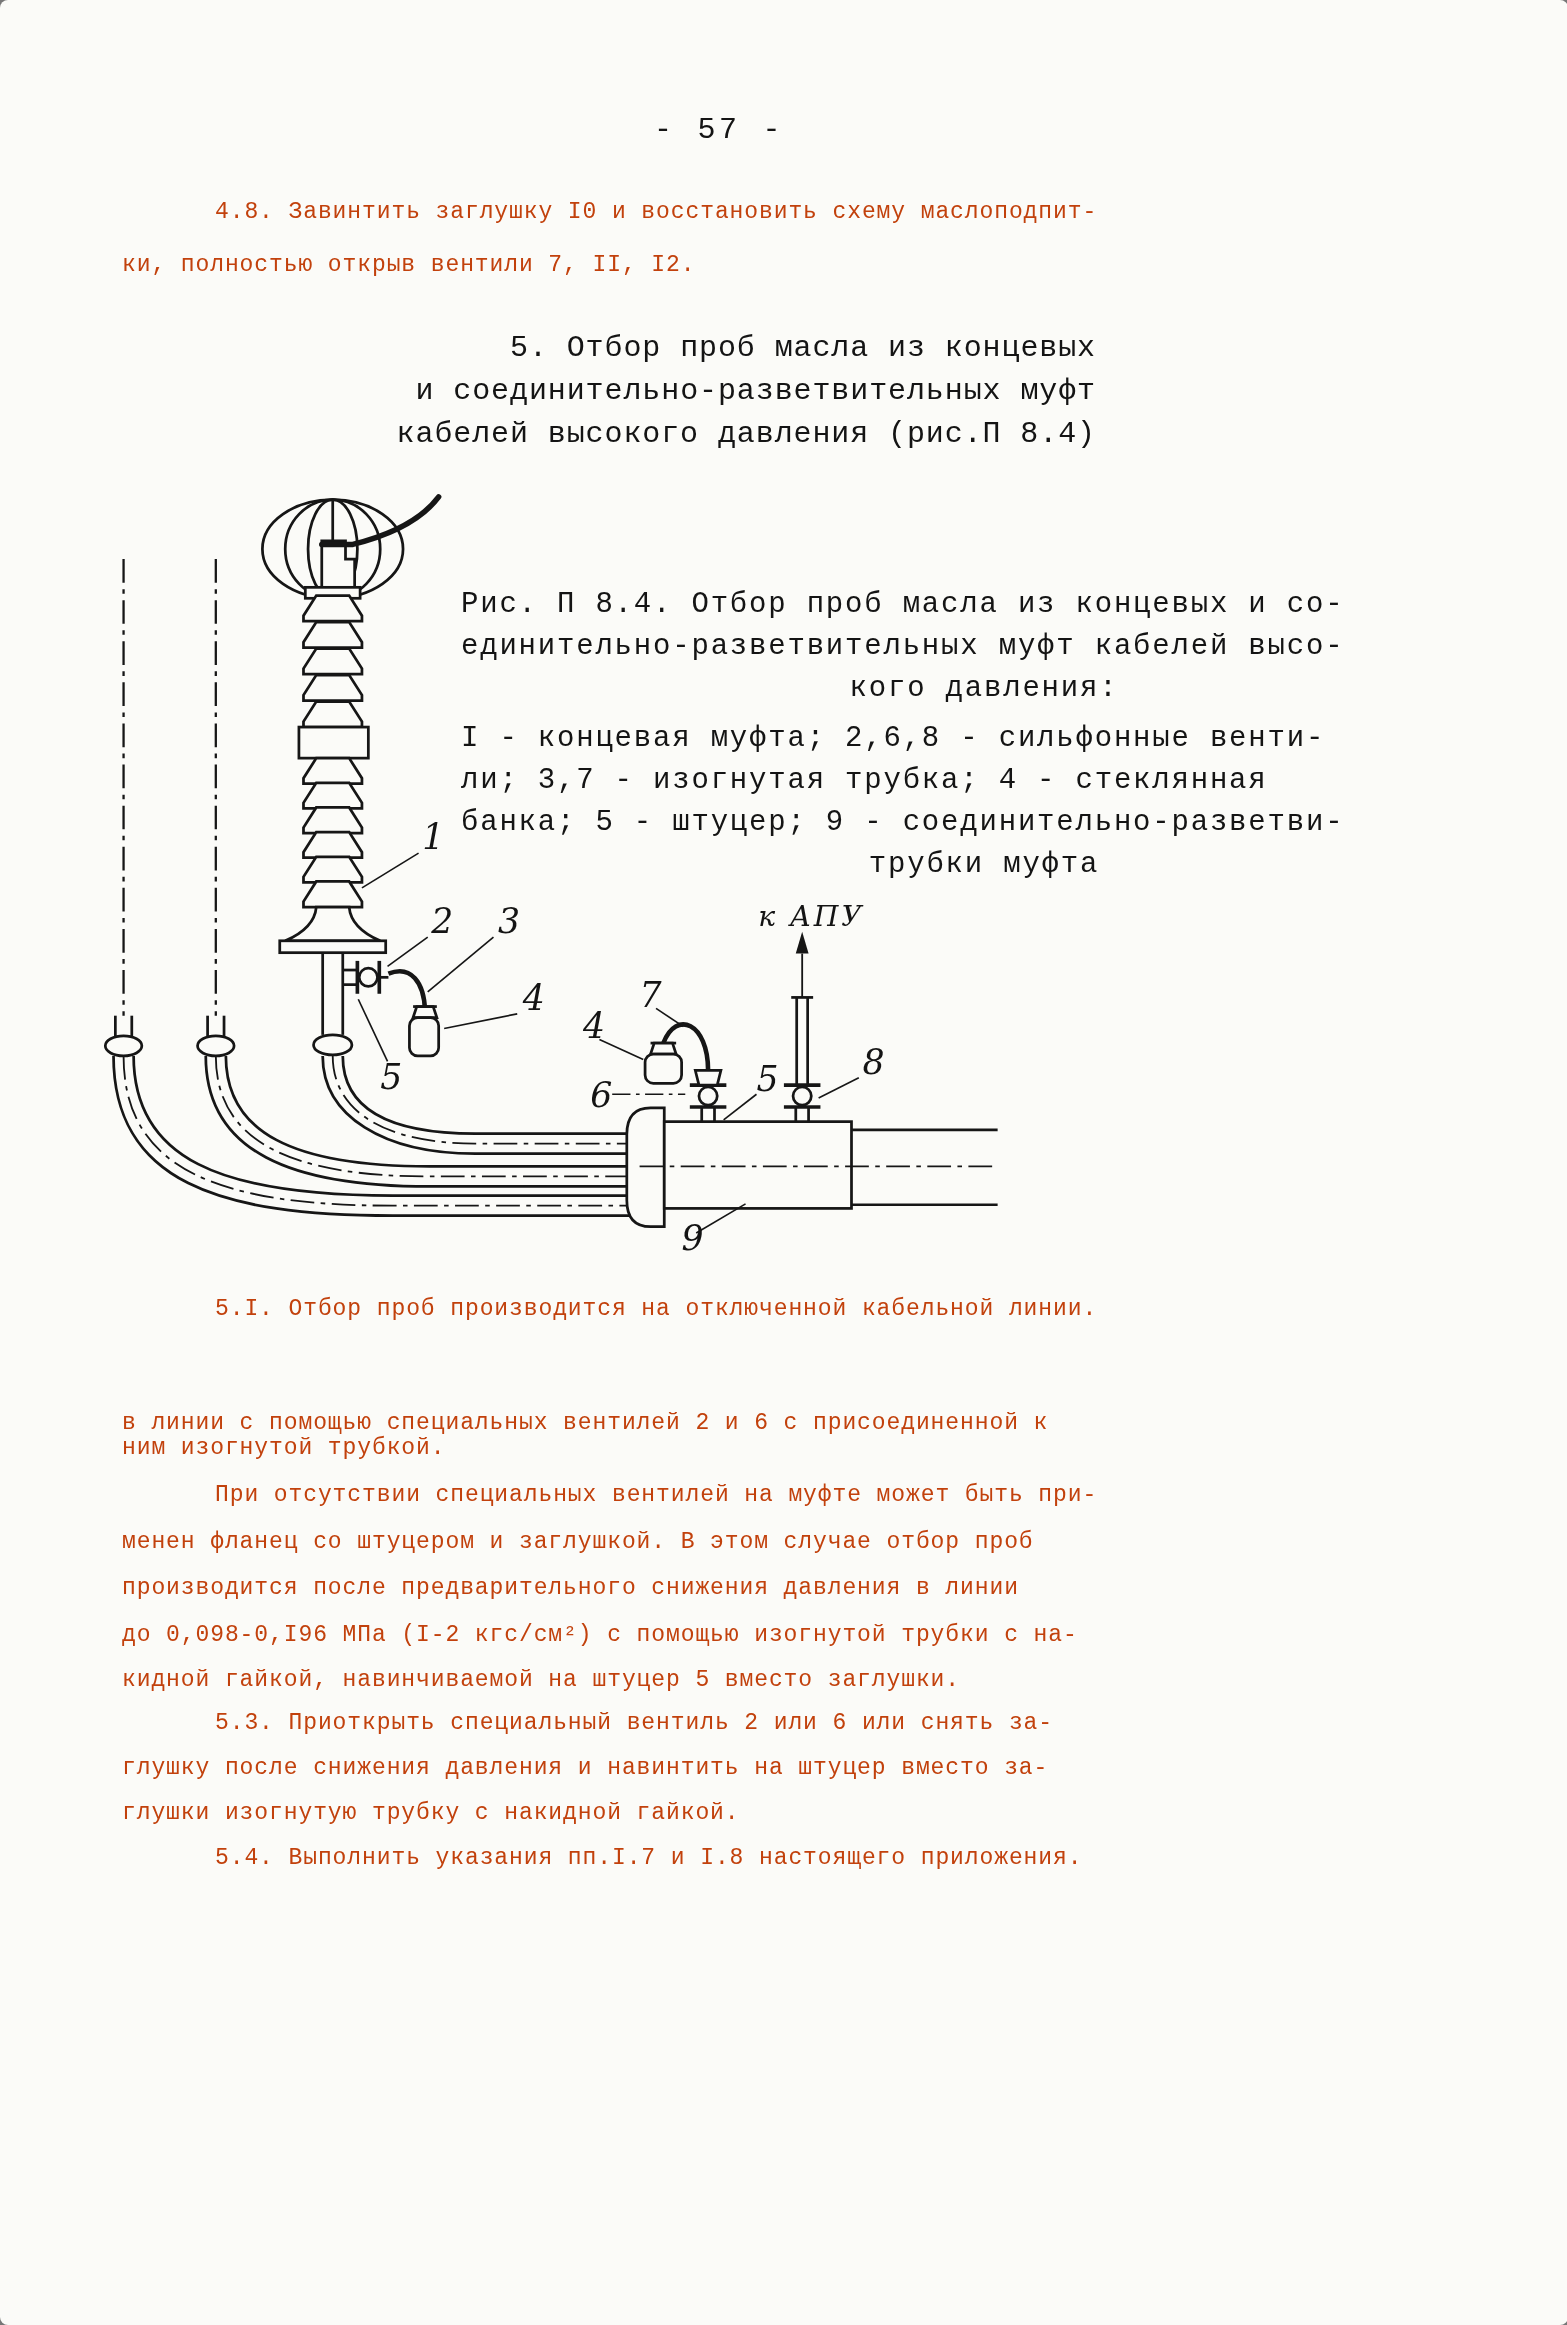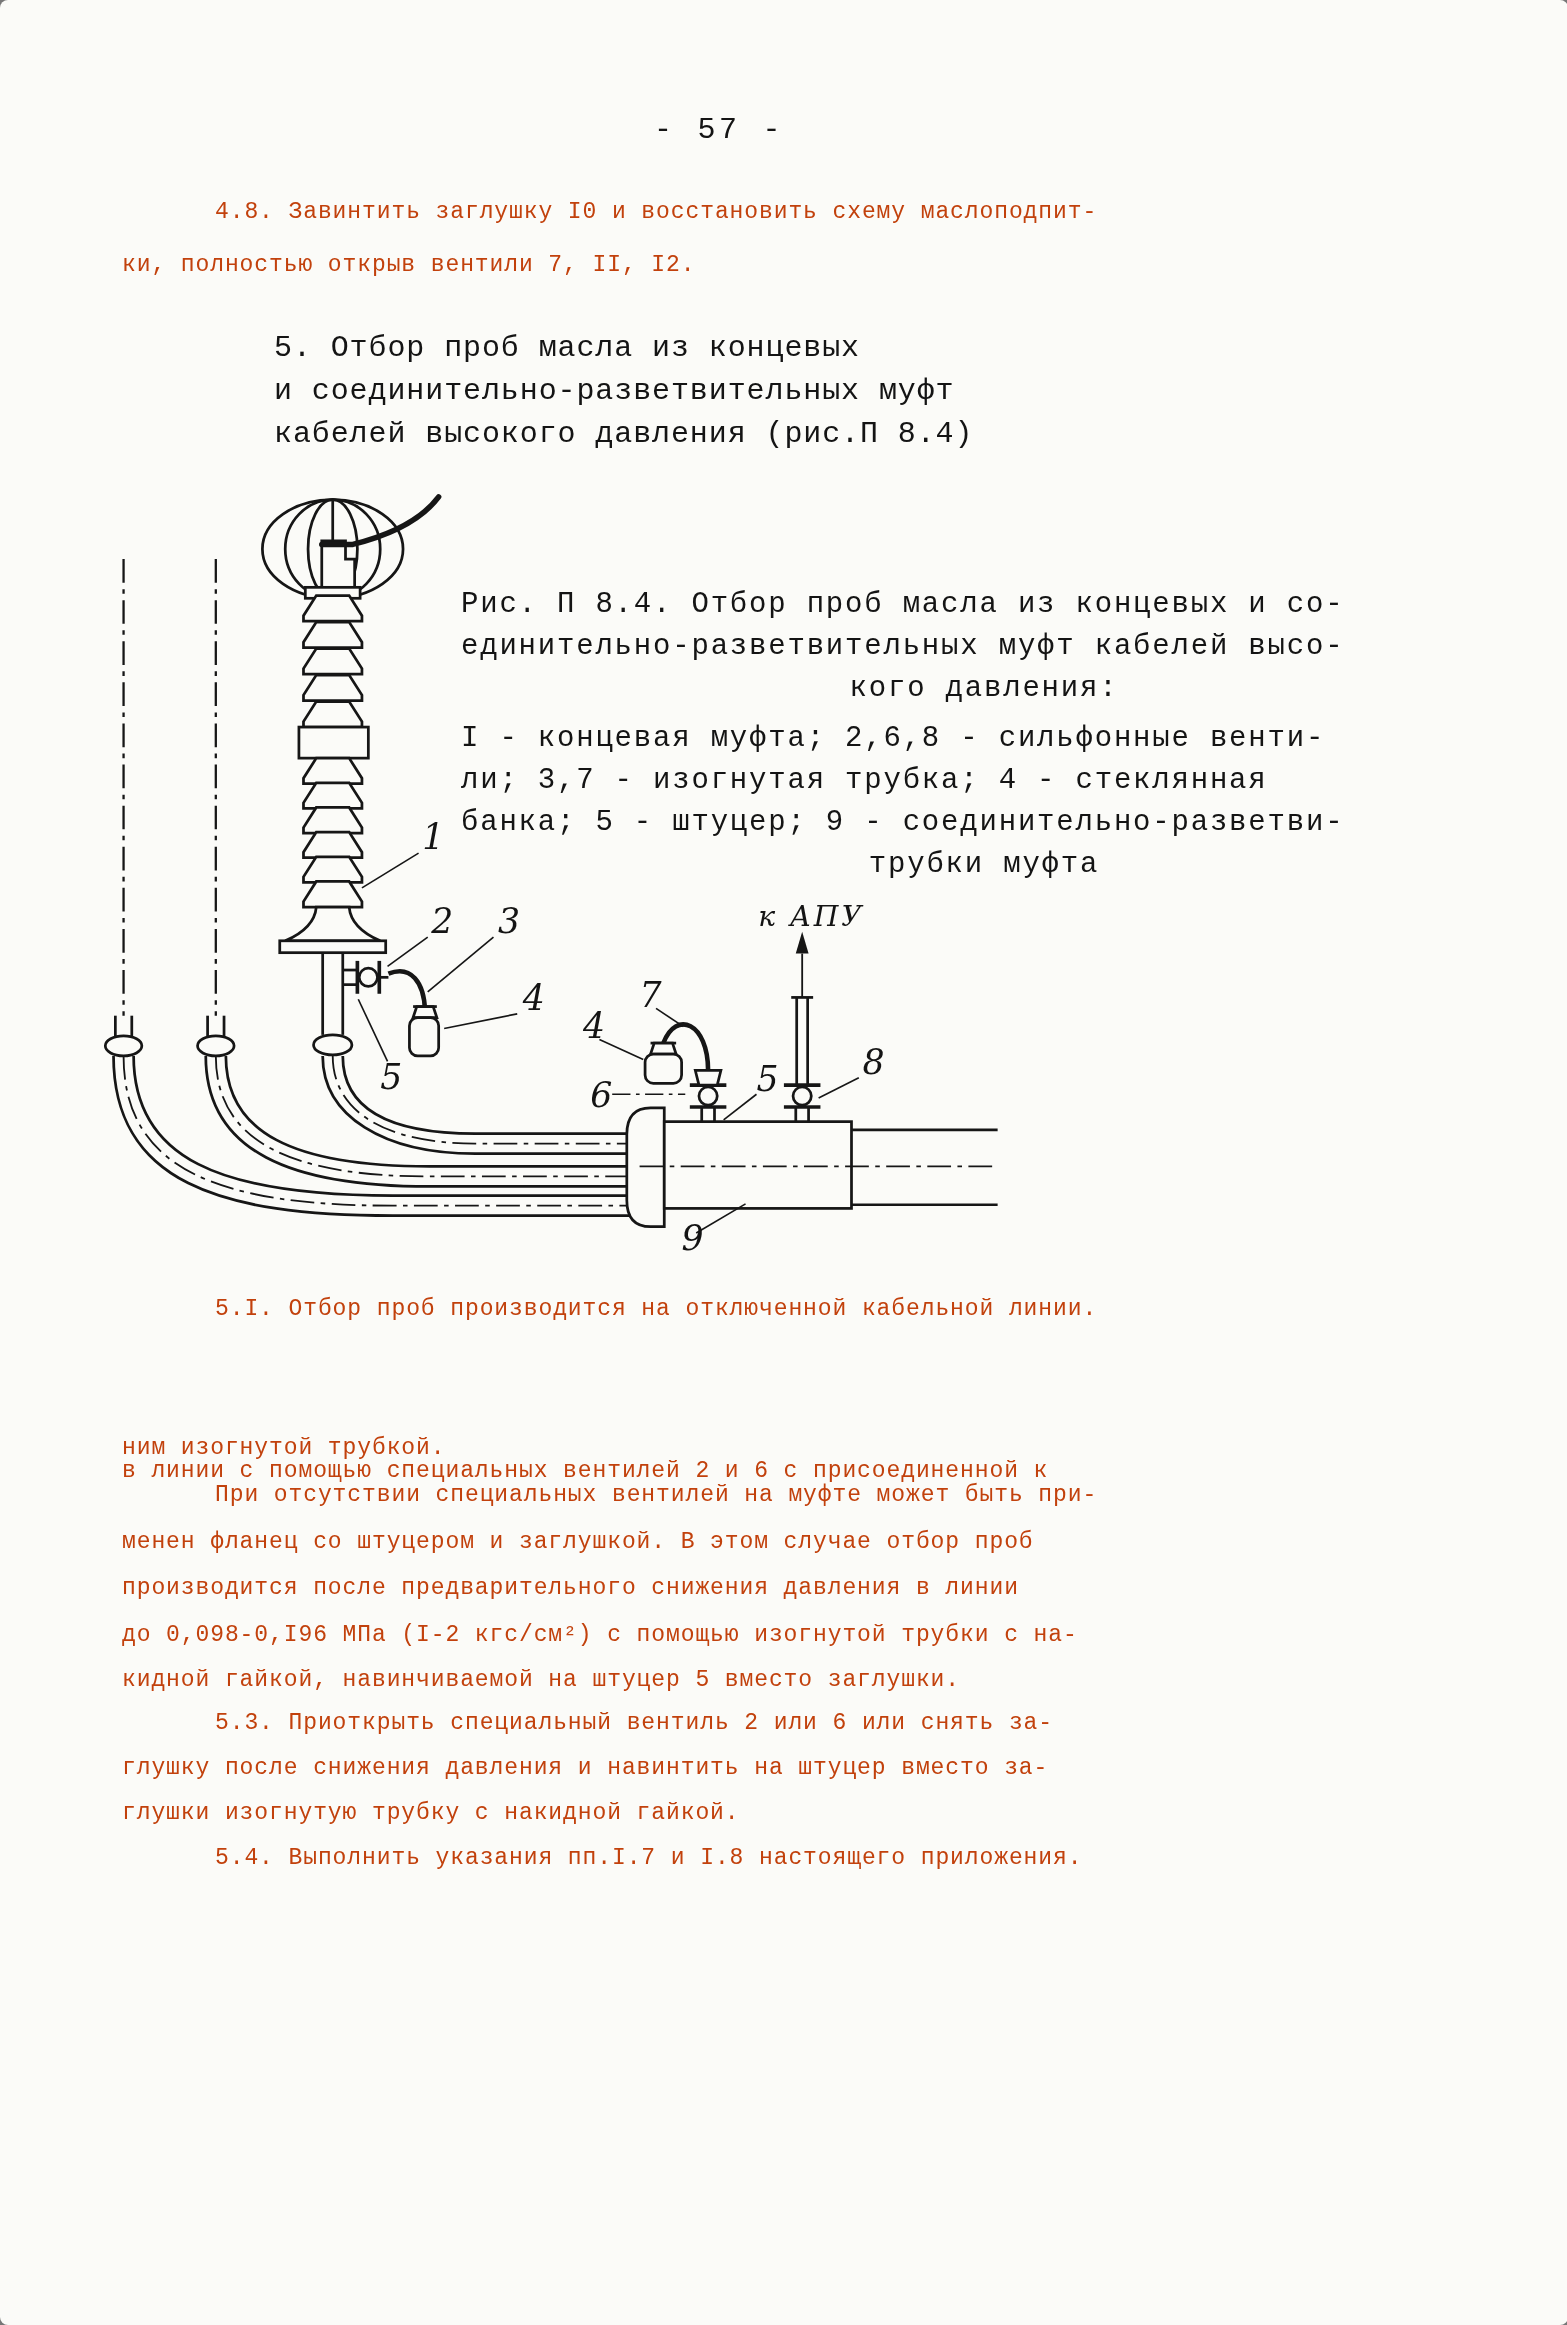--- a/index.html
+++ b/index.html
@@ -28,7 +28,7 @@
   }
   .heading{
     position:absolute;left:274px;top:331px;width:822px;
-    text-align:left;font-size:30px;letter-spacing:0.9px;
+    text-align:right;font-size:30px;letter-spacing:0.9px;
   }
   .heading .hline{height:43px;}
   .caption{

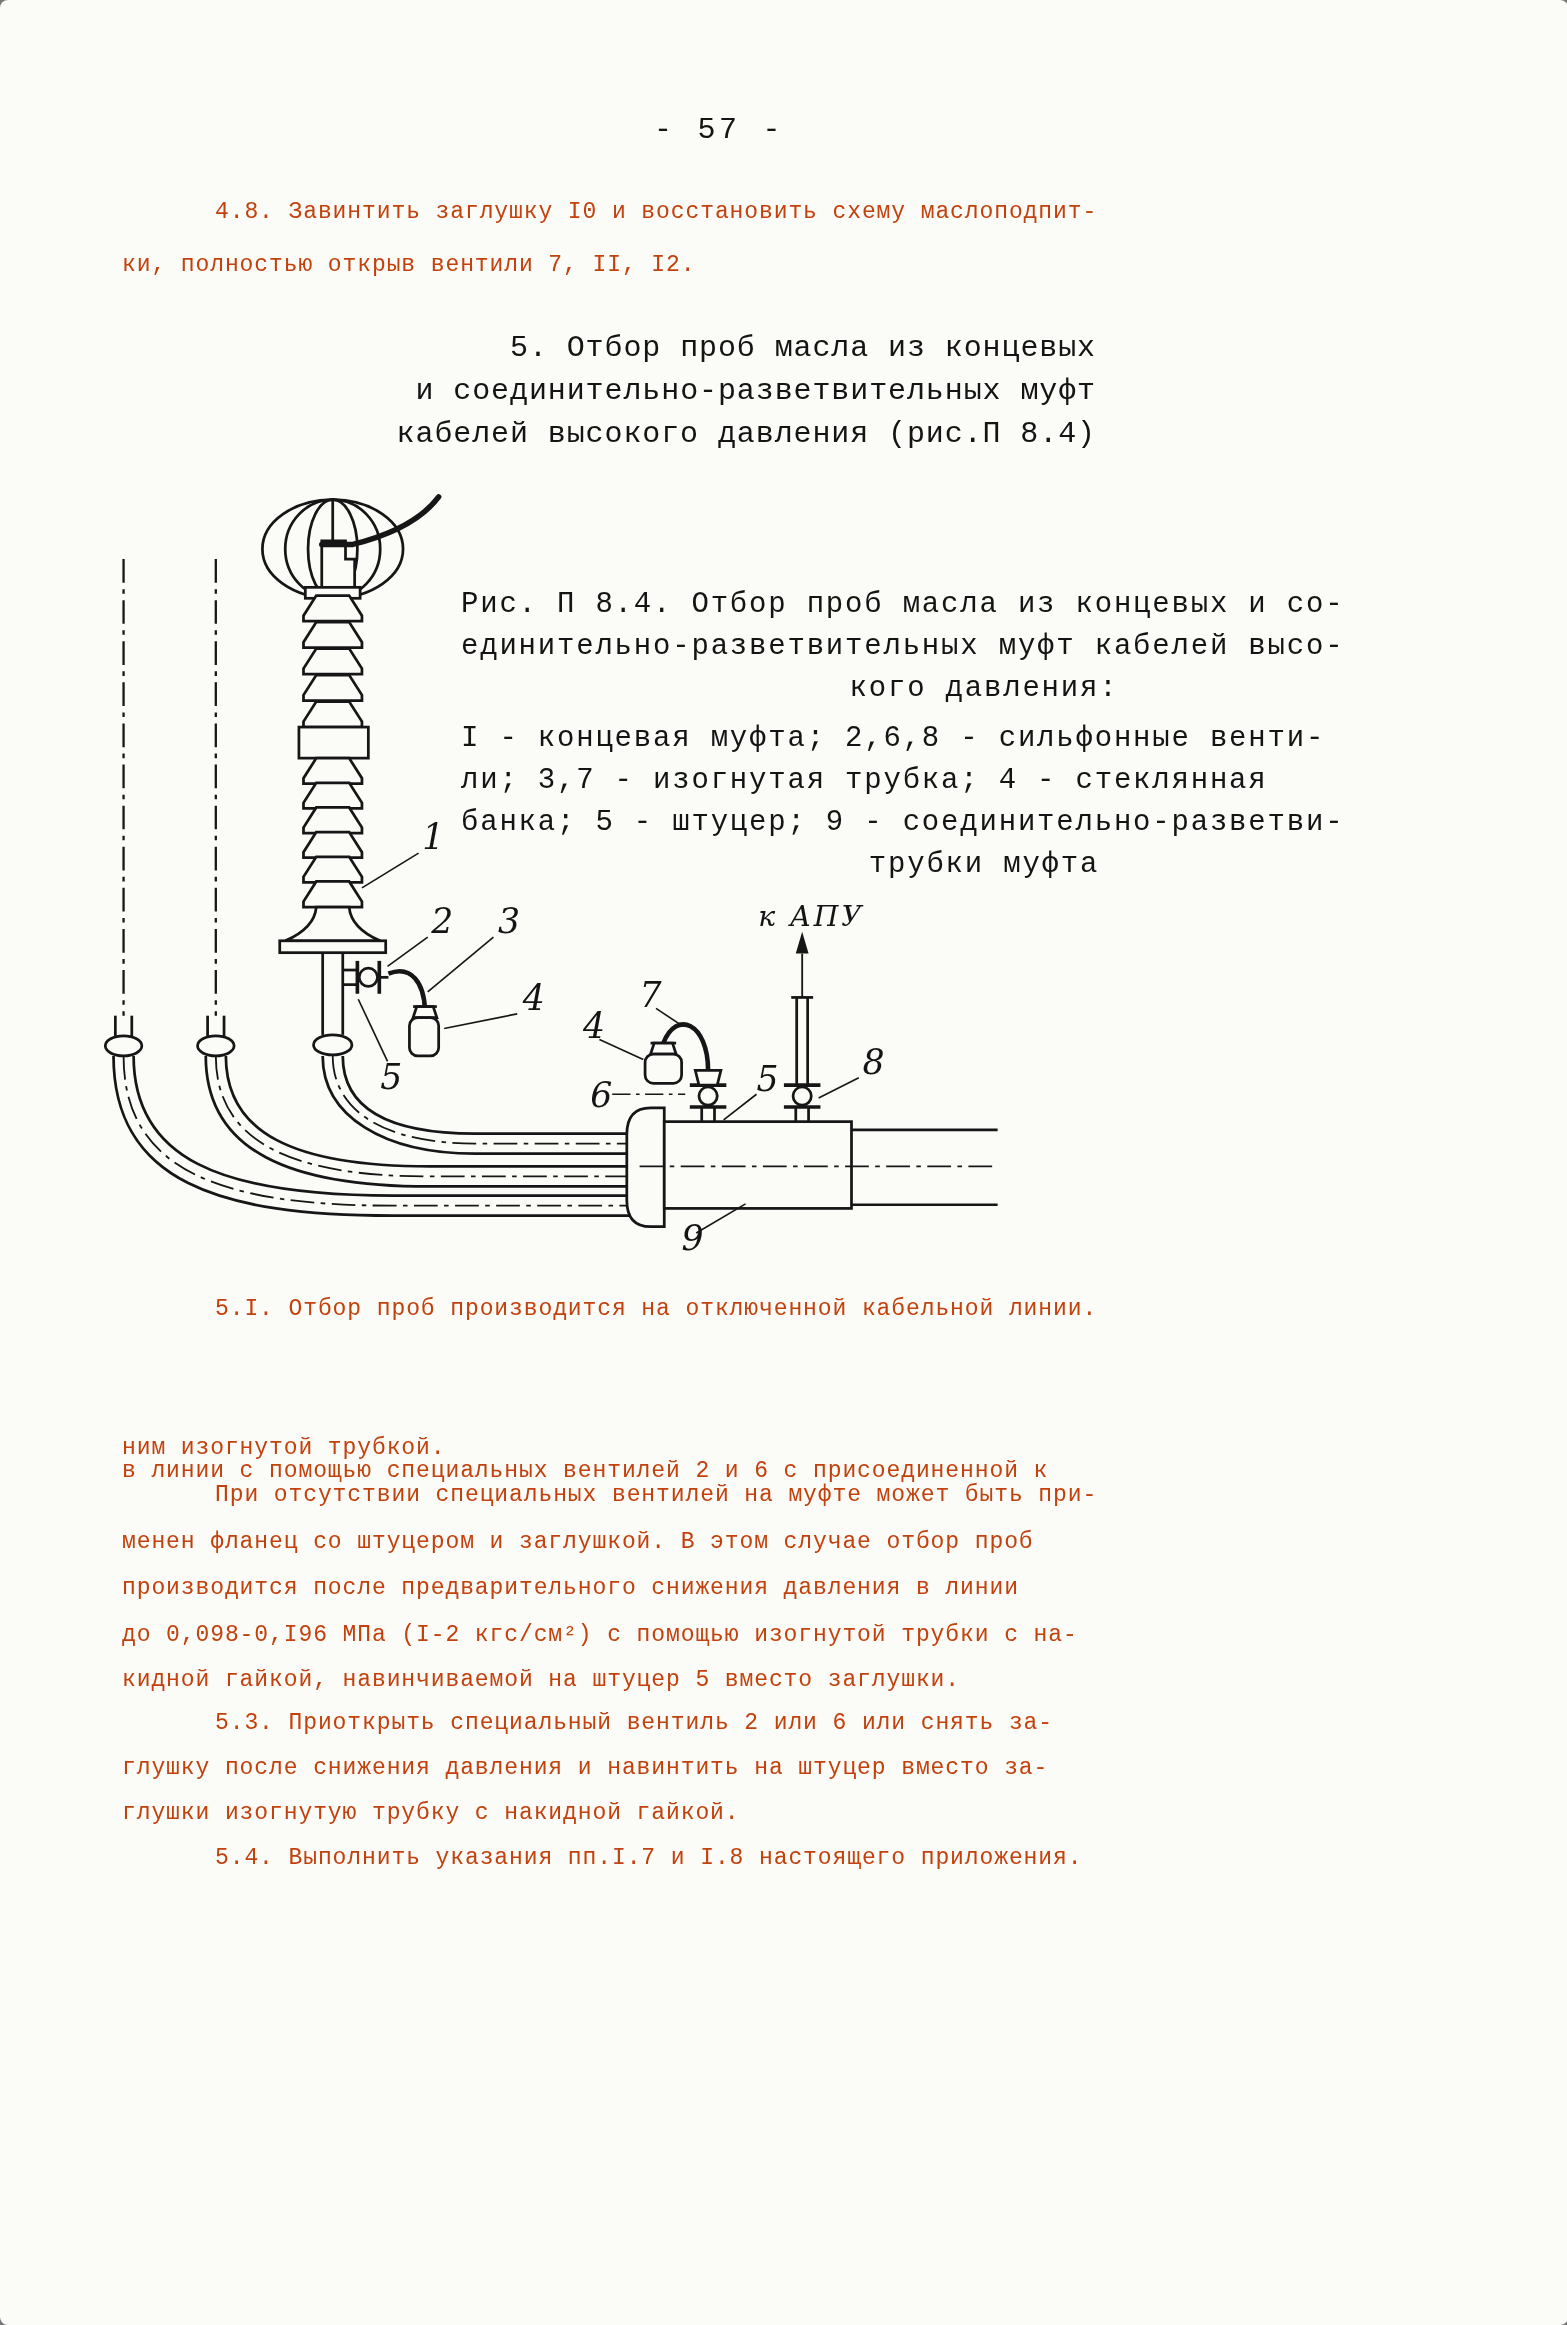--- a/index.html
+++ b/index.html
@@ -230,7 +230,7 @@
   </svg>
 
   <div class="line ind" style="top:1296px">5.I. Отбор проб производится на отключенной кабельной линии.</div>
-  <div class="line" style="top:1458px">в линии с помощью специальных вентилей 2 и 6 с присоединенной к</div>
+  <div class="line" style="top:1410px">в линии с помощью специальных вентилей 2 и 6 с присоединенной к</div>
   <div class="line" style="top:1435px">ним изогнутой трубкой.</div>
   <div class="line ind" style="top:1482px">При отсутствии специальных вентилей на муфте может быть при-</div>
   <div class="line" style="top:1529px">менен фланец со штуцером и заглушкой. В этом случае отбор проб</div>

